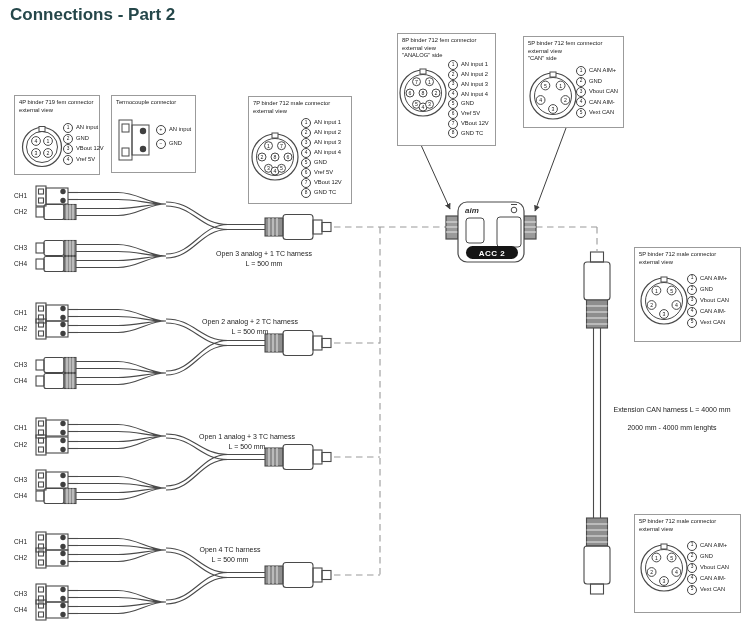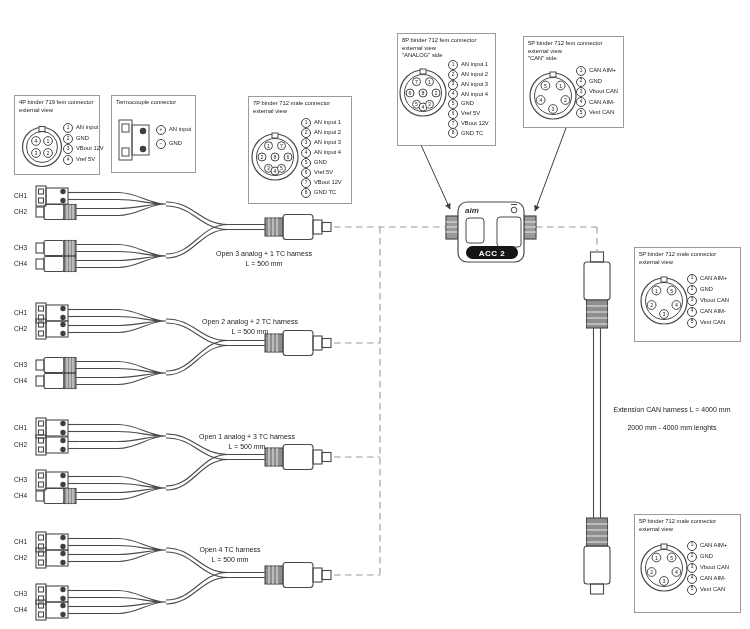--- a/index.html
+++ b/index.html
@@ -246,6 +246,7 @@
     </g>
   </svg>
 
+  <div class="page-title">Connections - Part 2</div>
 
   <div class="box box-a">
     <div class="box-title">

